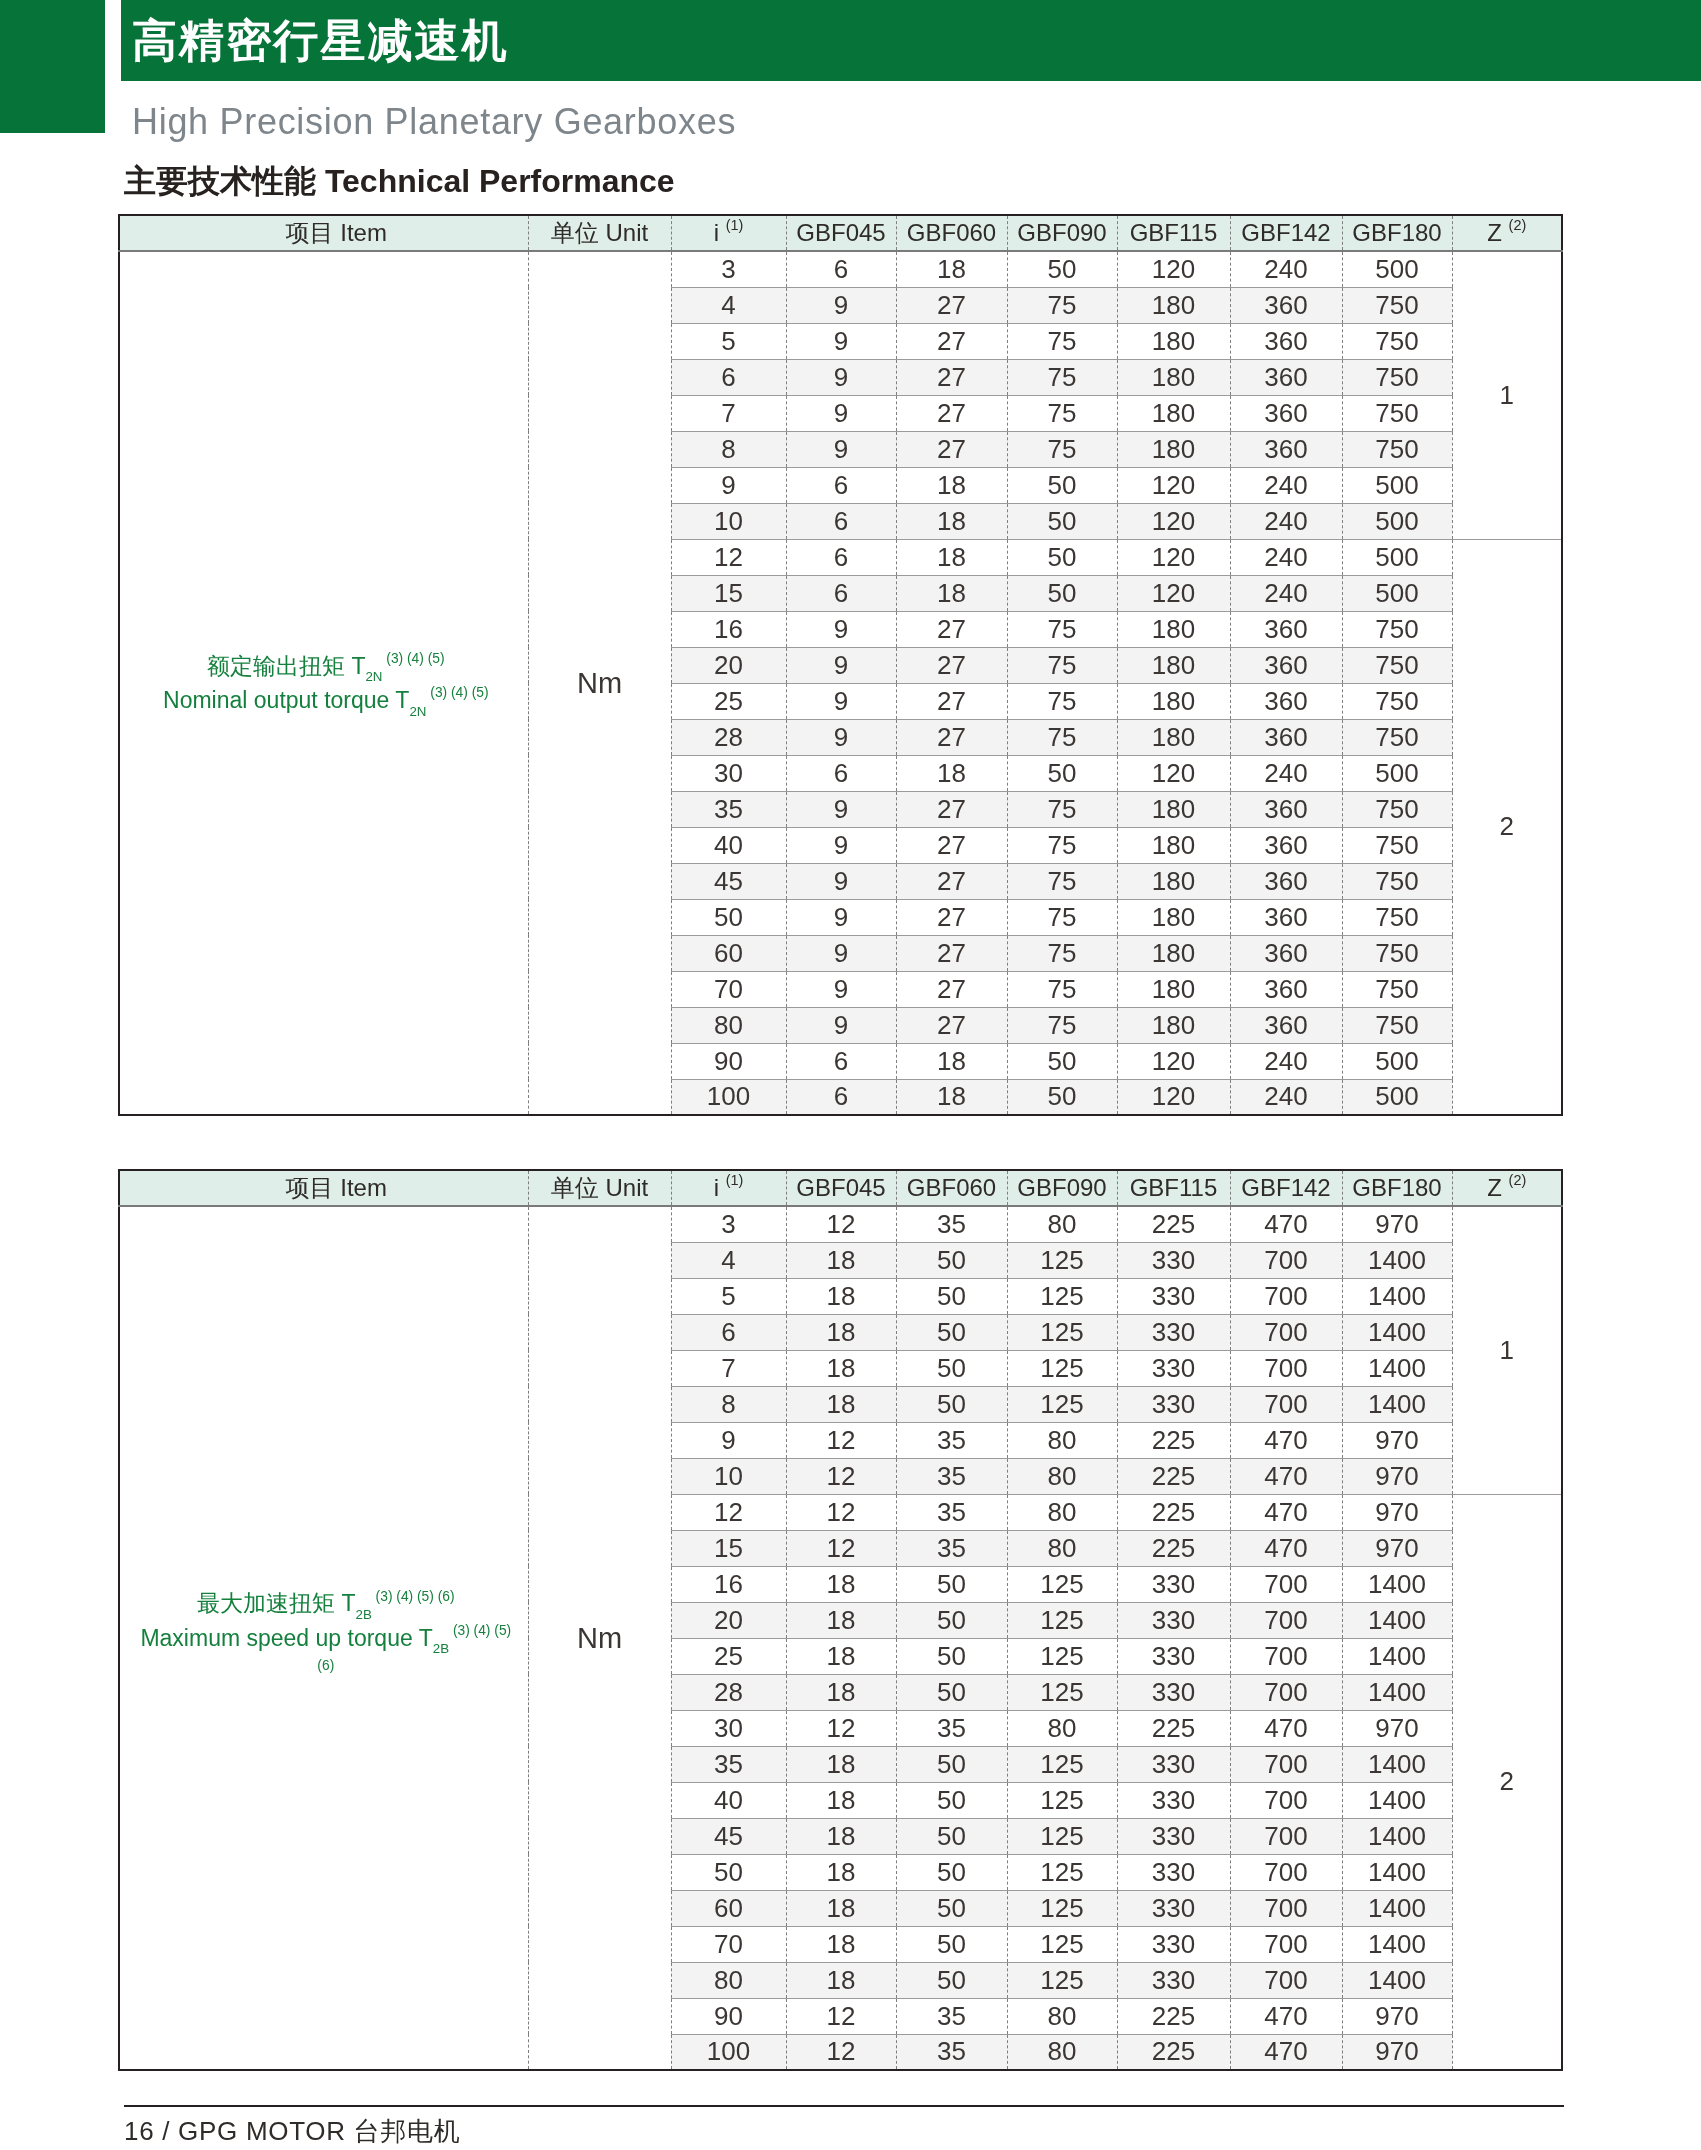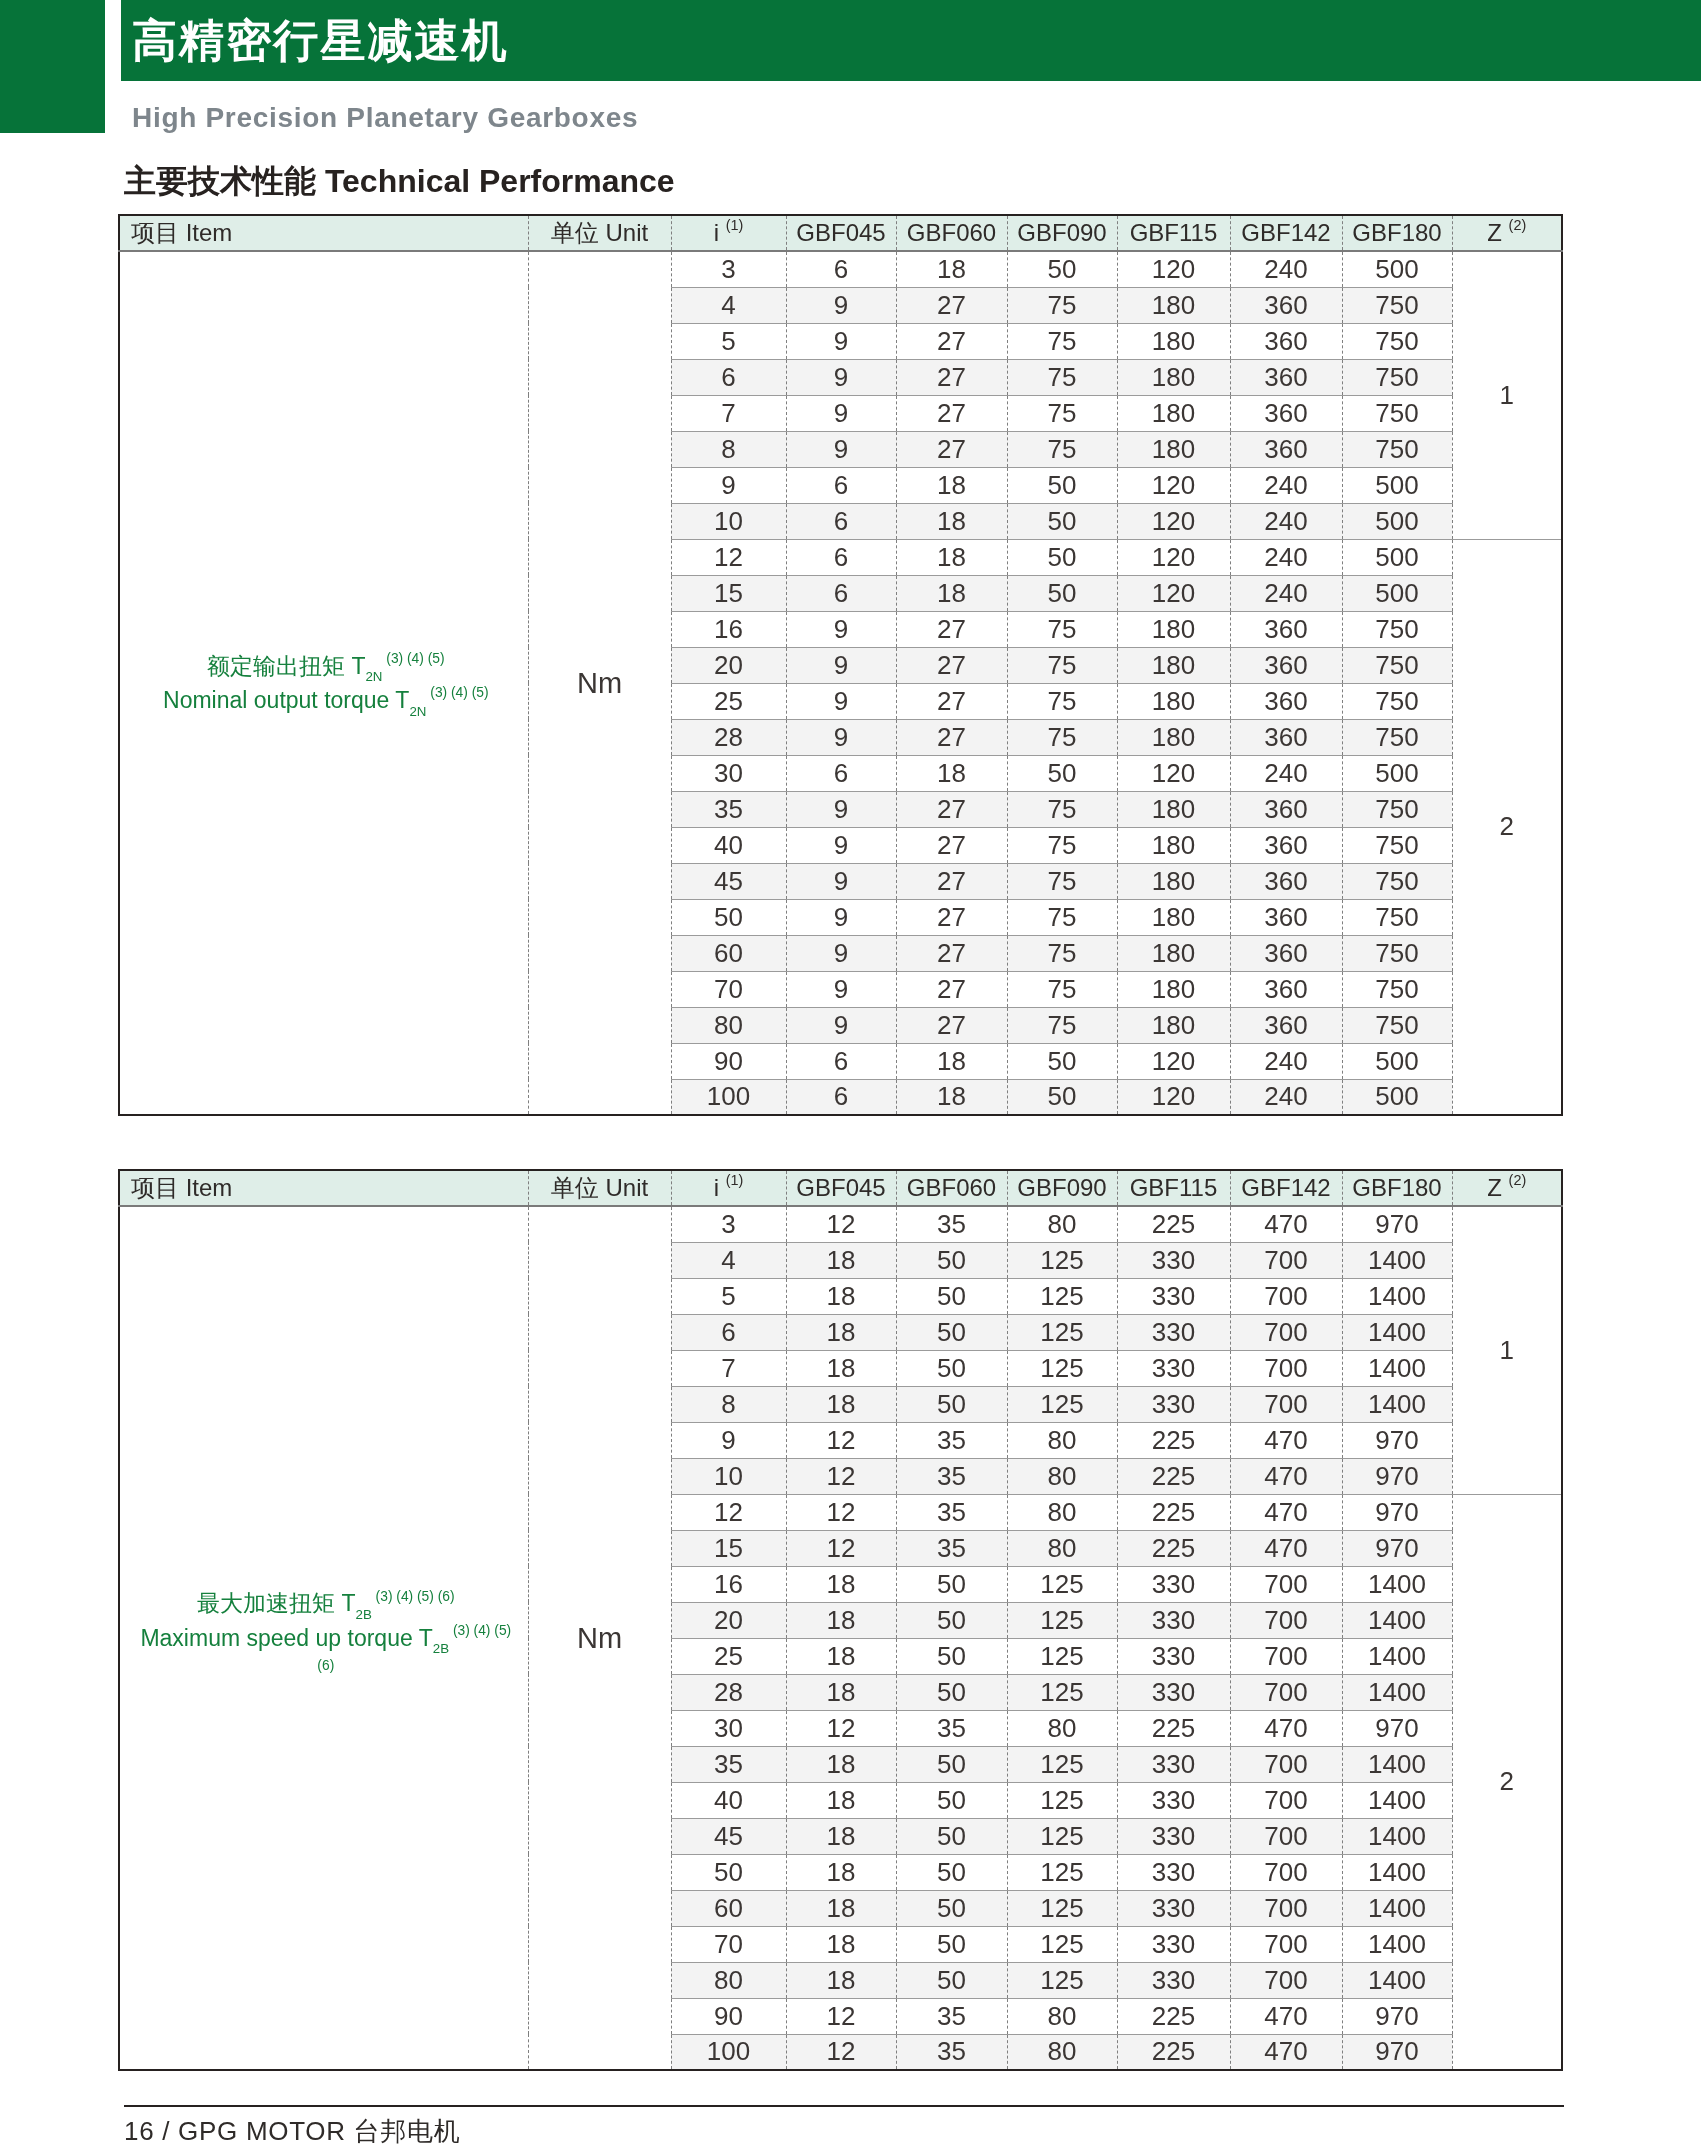--- a/index.html
+++ b/index.html
@@ -43,8 +43,8 @@
   .subtitle {
     position: absolute;
     left: 132px; top: 104px;
-    font-size: 28px;
-    font-weight: bold;
+    font-size: 36px;
+    font-weight: normal;
     color: #7E868C;
     line-height: 1;
     letter-spacing: 0.7px;

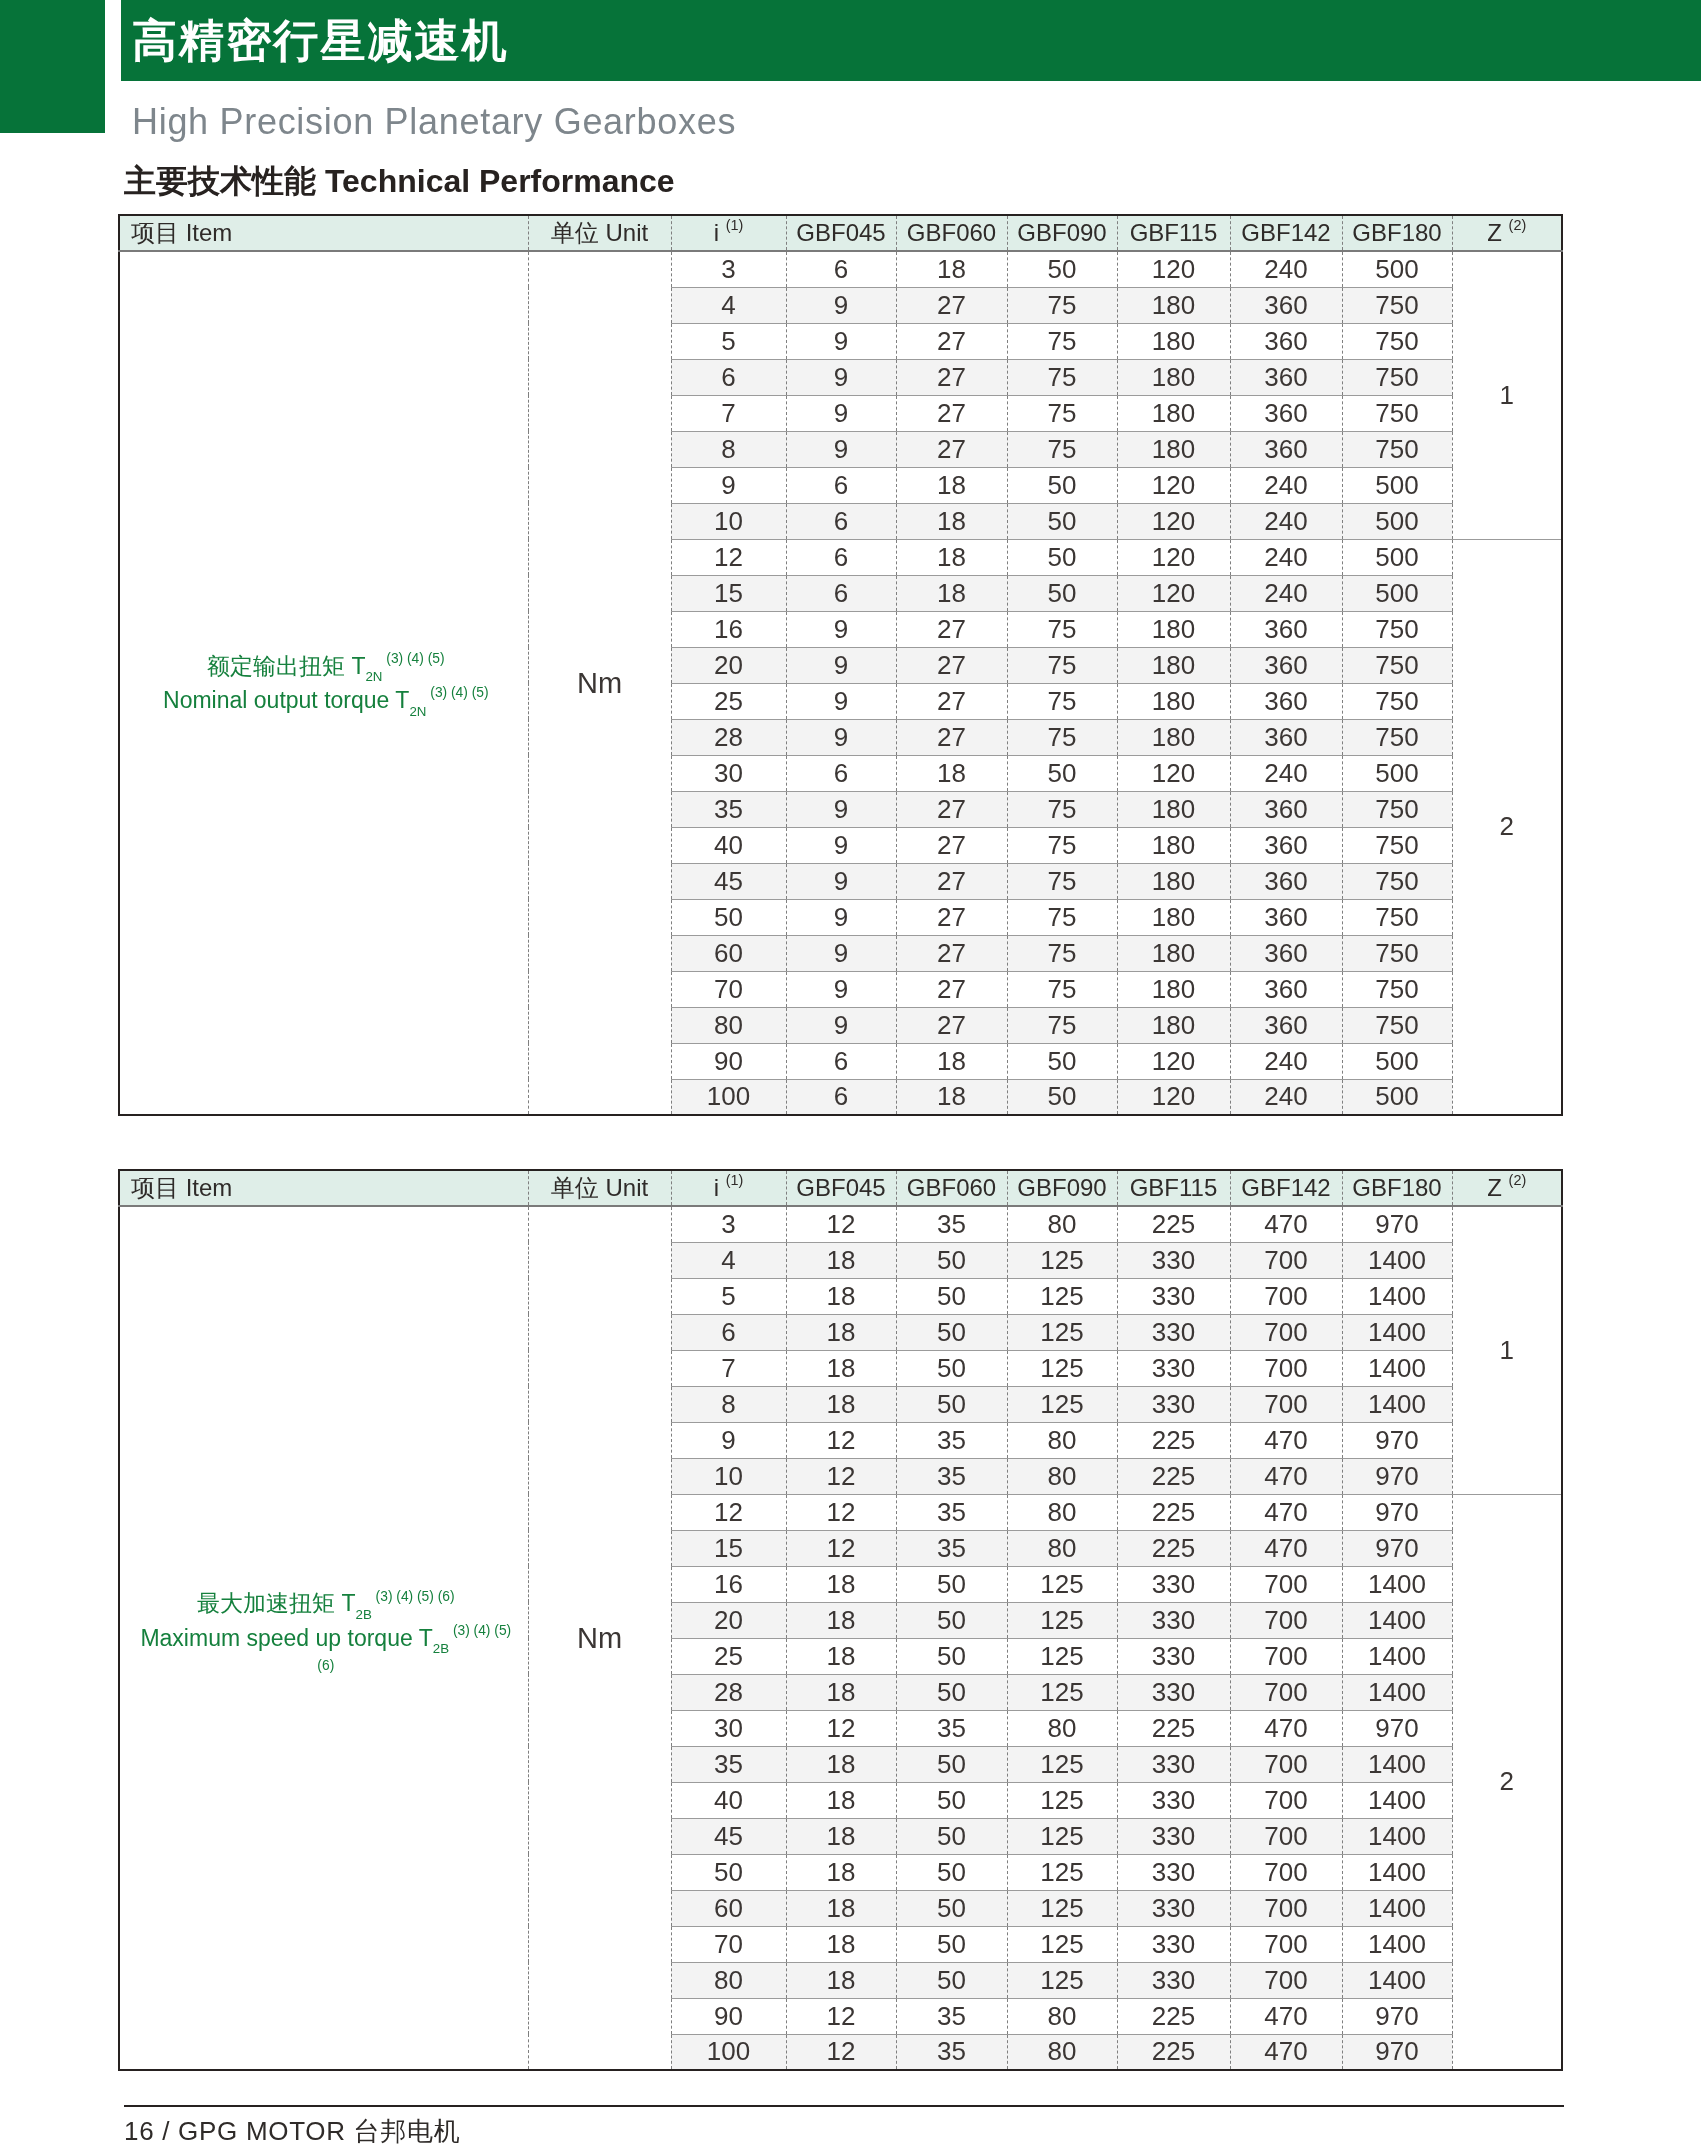--- a/index.html
+++ b/index.html
@@ -81,8 +81,8 @@
     padding: 0;
   }
   .tbl thead th.col-item {
-    text-align: left;
-    padding-left: 11px;
+    text-align: center;
+    padding-left: 25px;
   }
   .tbl tbody tr { height: 36px; }
   .tbl td {

